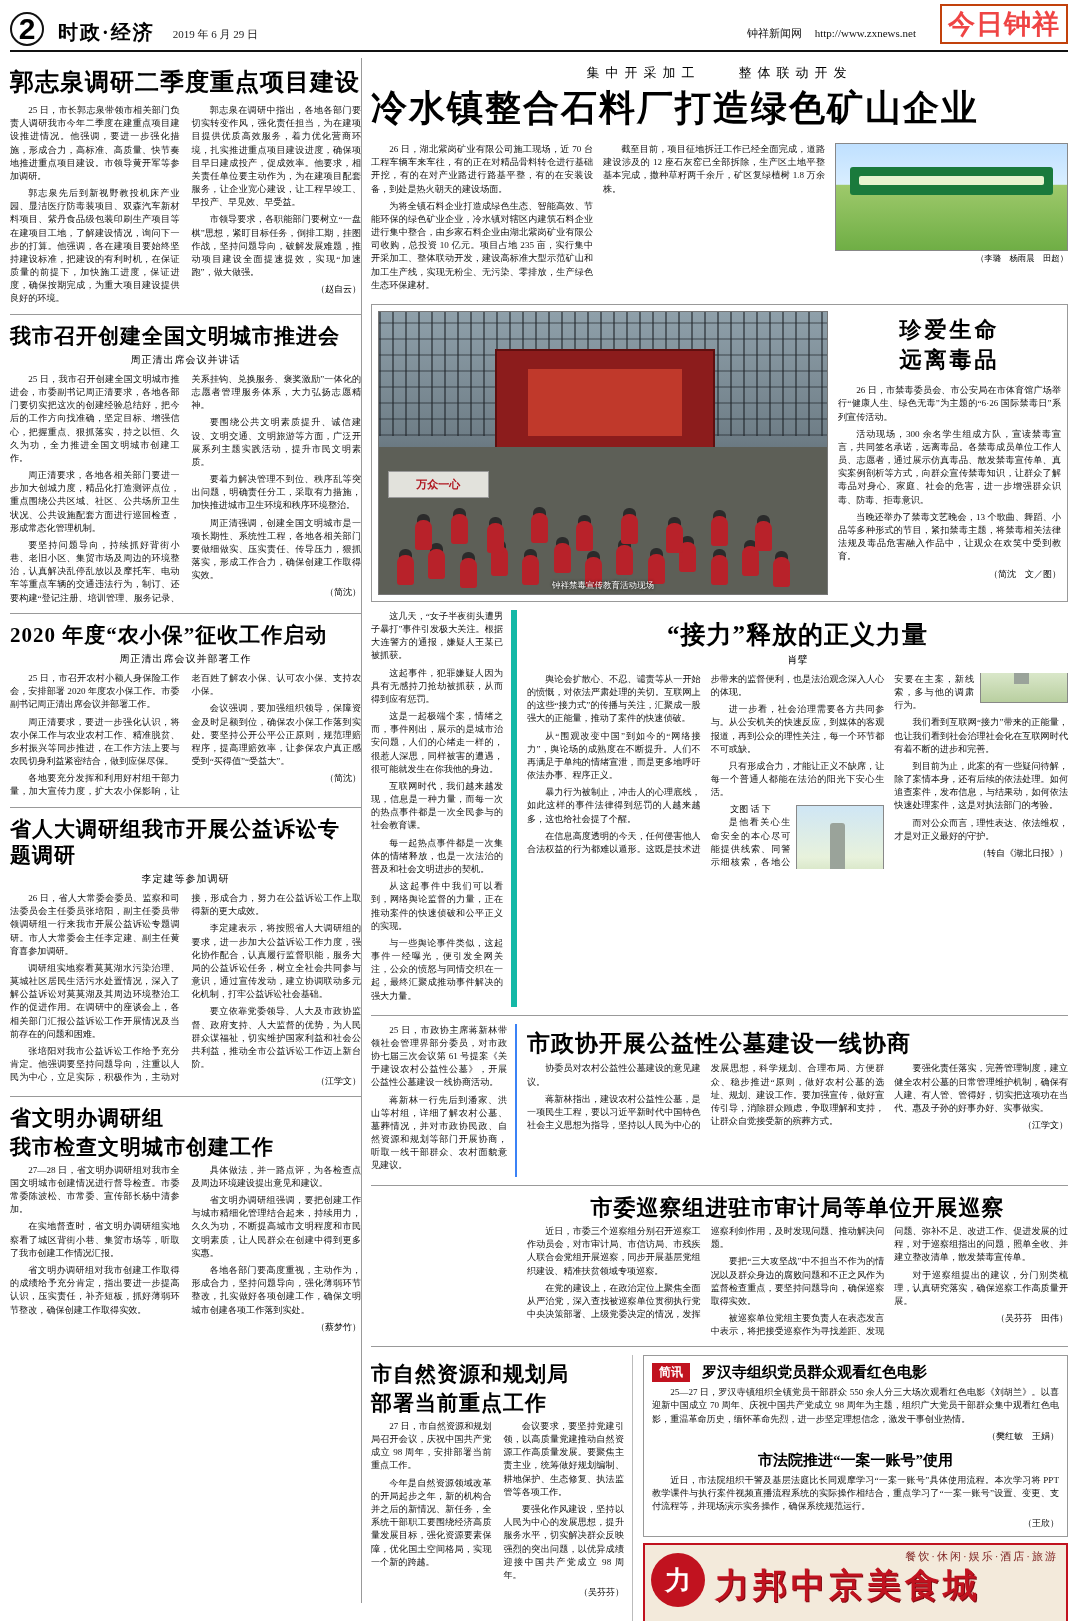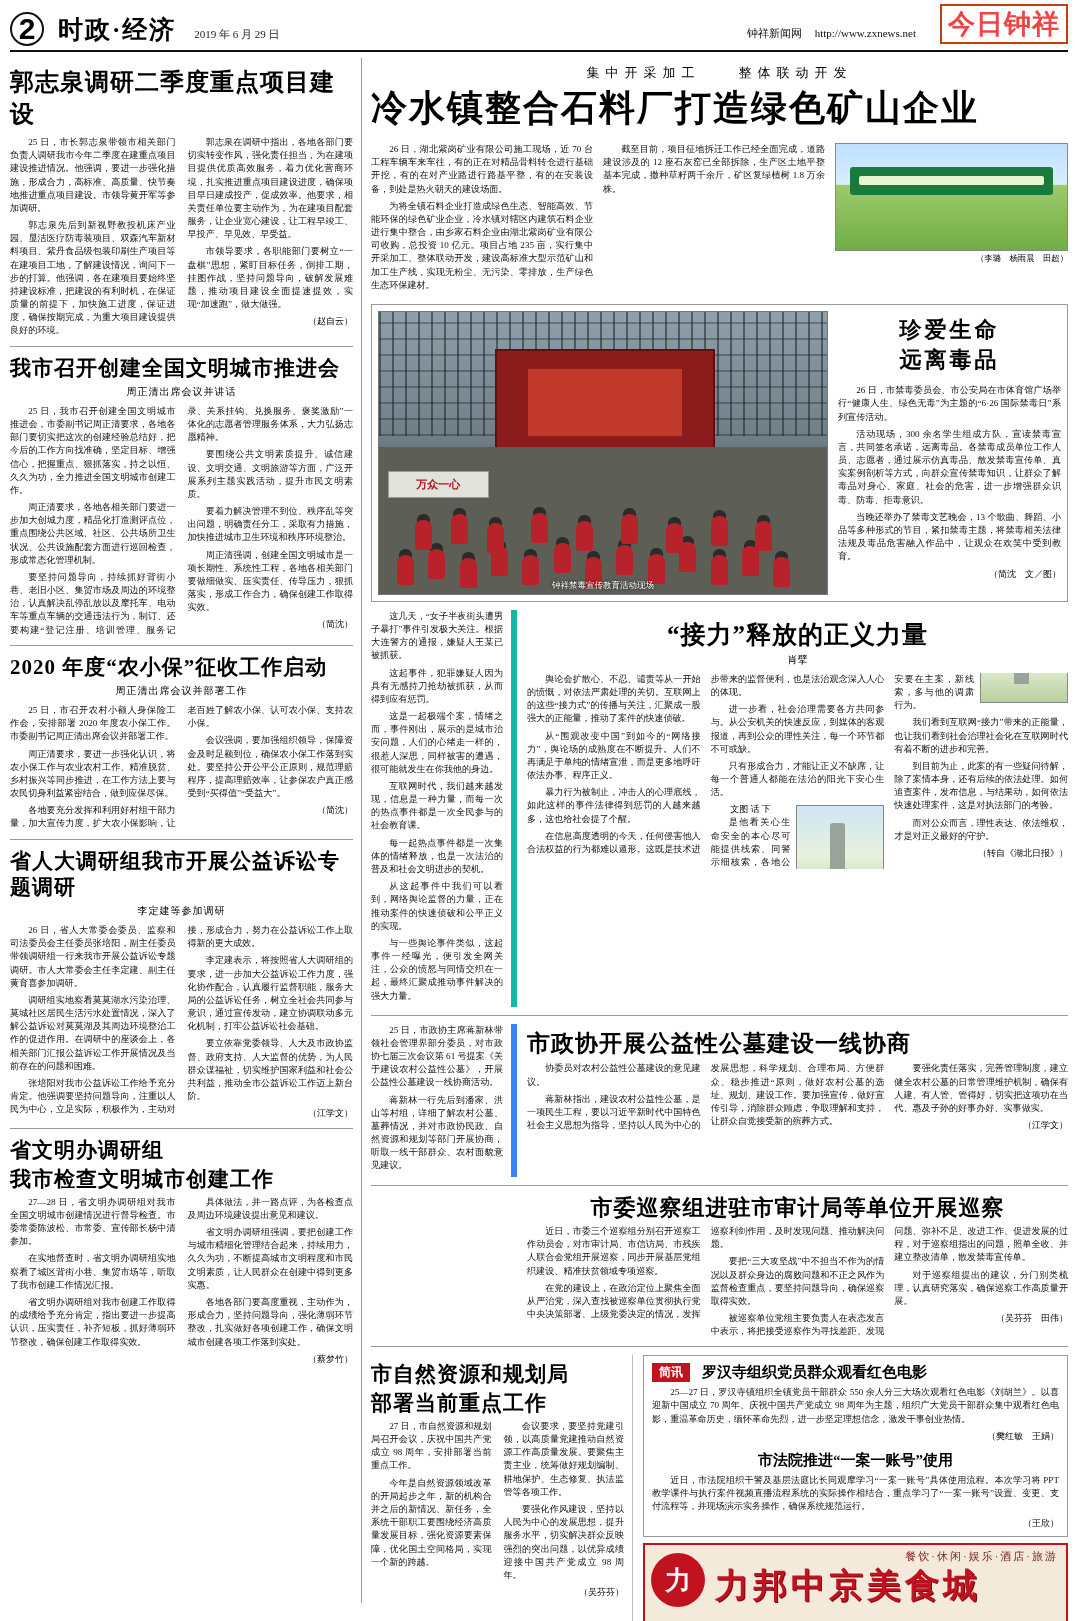--- a/index.html
+++ b/index.html
@@ -9,7 +9,7 @@
   
   .masthead{display:flex;align-items:flex-end;border-bottom:2px solid #111;padding-bottom:4px;height:44px;box-sizing:border-box;}
   .page-num{font-size:30px;font-weight:bold;width:30px;height:30px;border:2px solid #111;border-radius:50%;display:flex;align-items:center;justify-content:center;line-height:1;margin-right:14px;font-family:"Liberation Sans",sans-serif;}
-  .section-title{font-size:25px;font-weight:bold;letter-spacing:2px;margin-right:18px;}
+  .section-title{font-size:20px;font-weight:bold;letter-spacing:2px;margin-right:18px;}
   .issue-date{font-size:11px;color:#222;margin-bottom:4px;text-align:right;}
   .masthead-spacer{flex:1;}
   .paper-meta{font-size:11px;color:#111;margin-bottom:5px;margin-right:24px;}

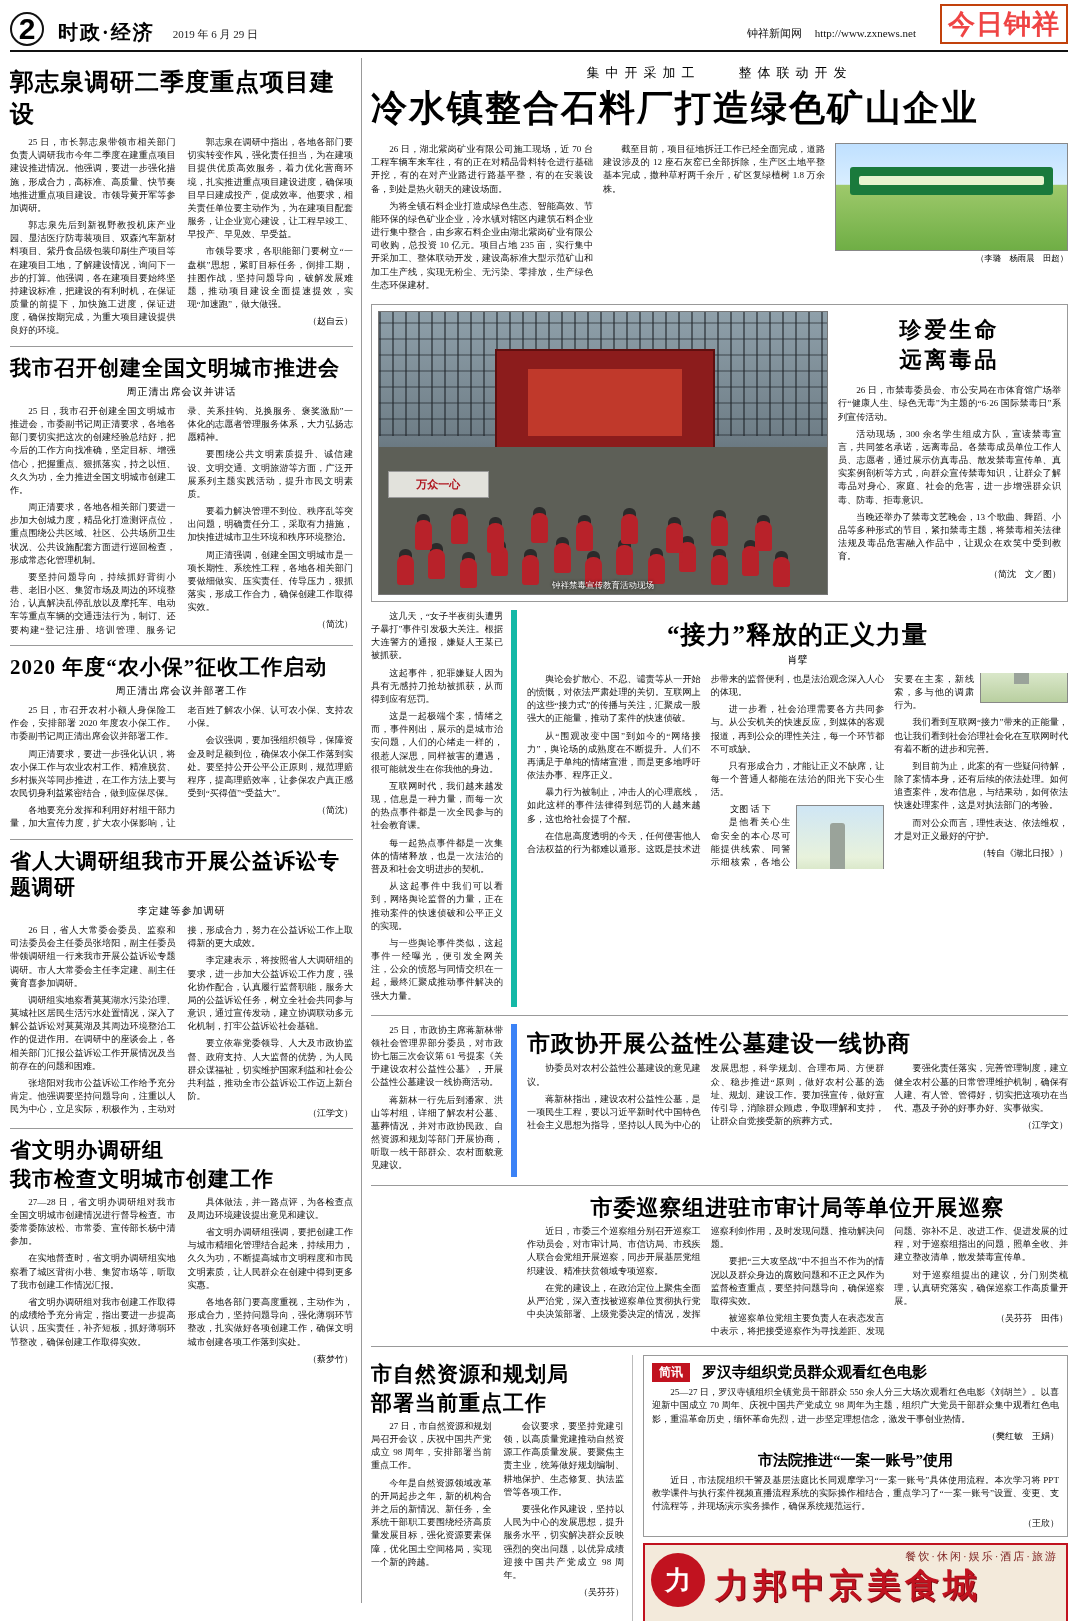--- a/index.html
+++ b/index.html
@@ -18,7 +18,7 @@
 
   
   .body-grid{display:flex;margin-top:6px;height:1545px;}
-  .col-left{width:352px;flex:none;padding-right:8px;box-sizing:border-box;border-right:1px solid #999;}
+  .col-left{width:352px;flex:none;box-sizing:border-box;border-right:1px solid #999;}
   .col-right{flex:1;padding-left:9px;box-sizing:border-box;}
   .headline-lg{font-size:24px;font-weight:bold;letter-spacing:1px;margin:8px 0 6px;}
   .headline-md{font-size:21px;font-weight:bold;letter-spacing:1px;margin:6px 0 4px;line-height:1.25;}

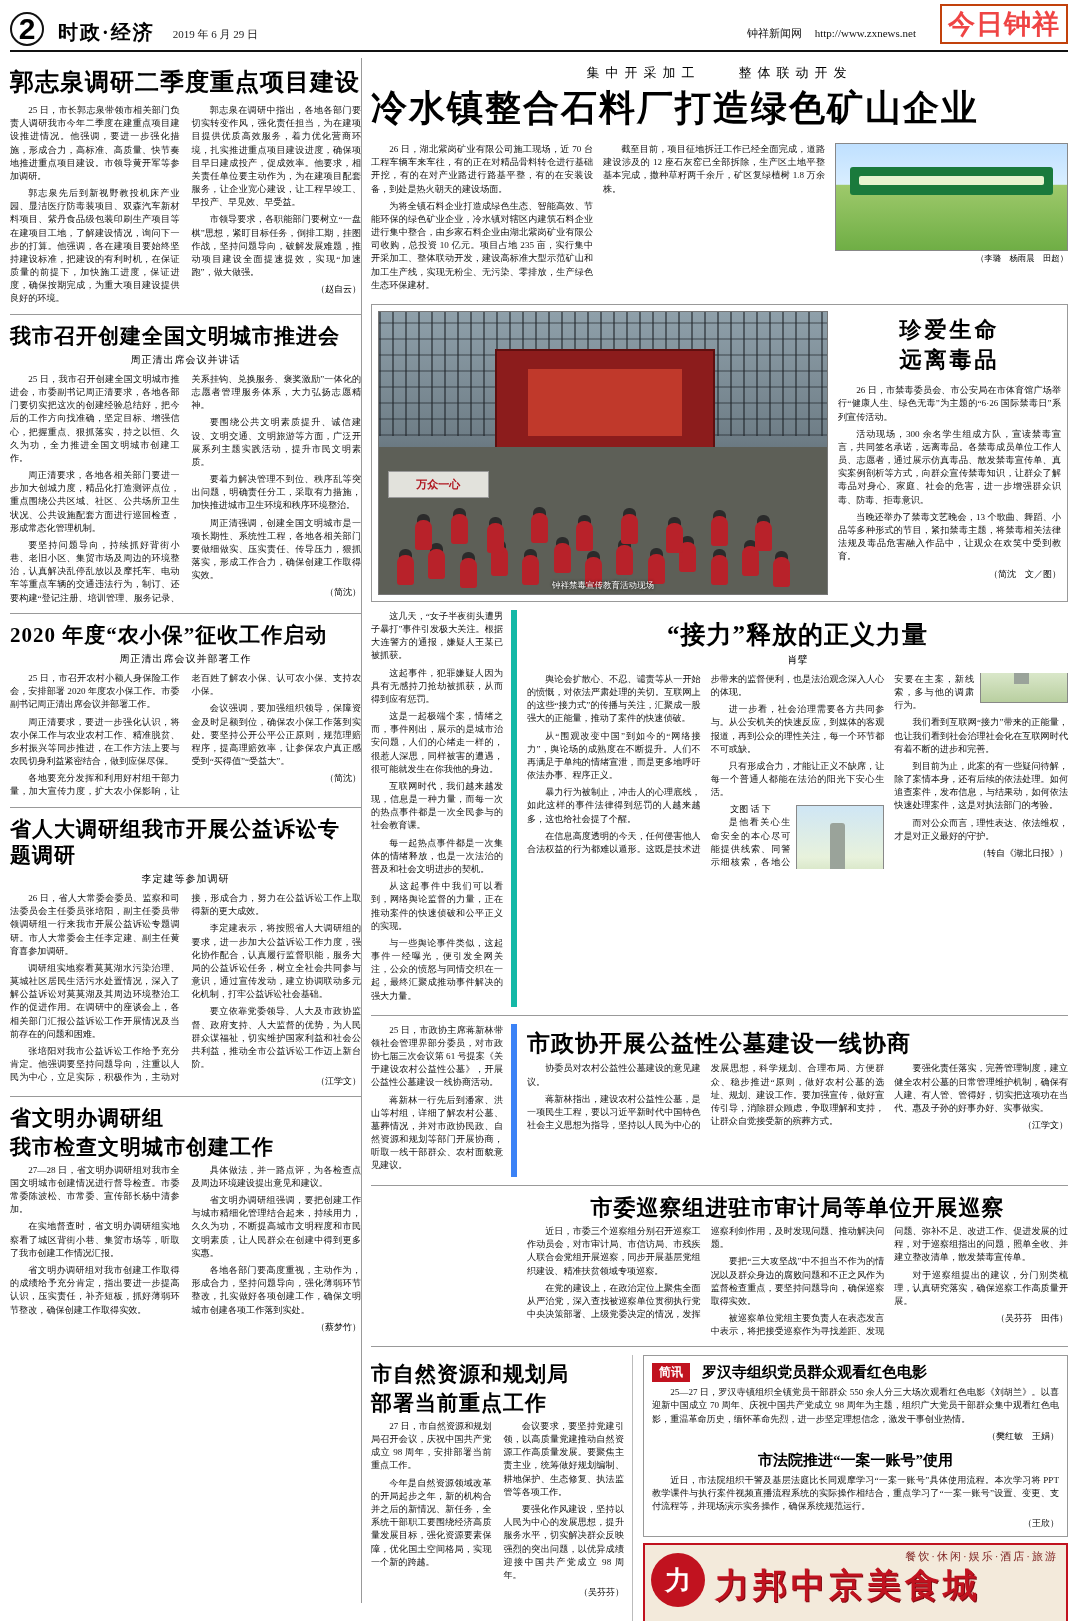--- a/index.html
+++ b/index.html
@@ -271,7 +271,7 @@
       <div class="rule"></div>
 
       <div style="display:flex;gap:10px;">
-        <div style="width:146px;flex:none;border-right:6px solid #3b82f6;padding-right:8px;box-sizing:border-box;">
+        <div style="width:146px;flex:none;border-right:2px solid #3b82f6;padding-right:8px;box-sizing:border-box;">
           <p class="t">25 日，市政协主席蒋新林带领社会管理界部分委员，对市政协七届三次会议第 61 号提案《关于建设农村公益性公墓》，开展公益性公墓建设一线协商活动。</p>
           <p class="t">蒋新林一行先后到潘家、洪山等村组，详细了解农村公墓、墓葬情况，并对市政协民政、自然资源和规划等部门开展协商，听取一线干部群众、农村面貌意见建议。</p>
         </div>

